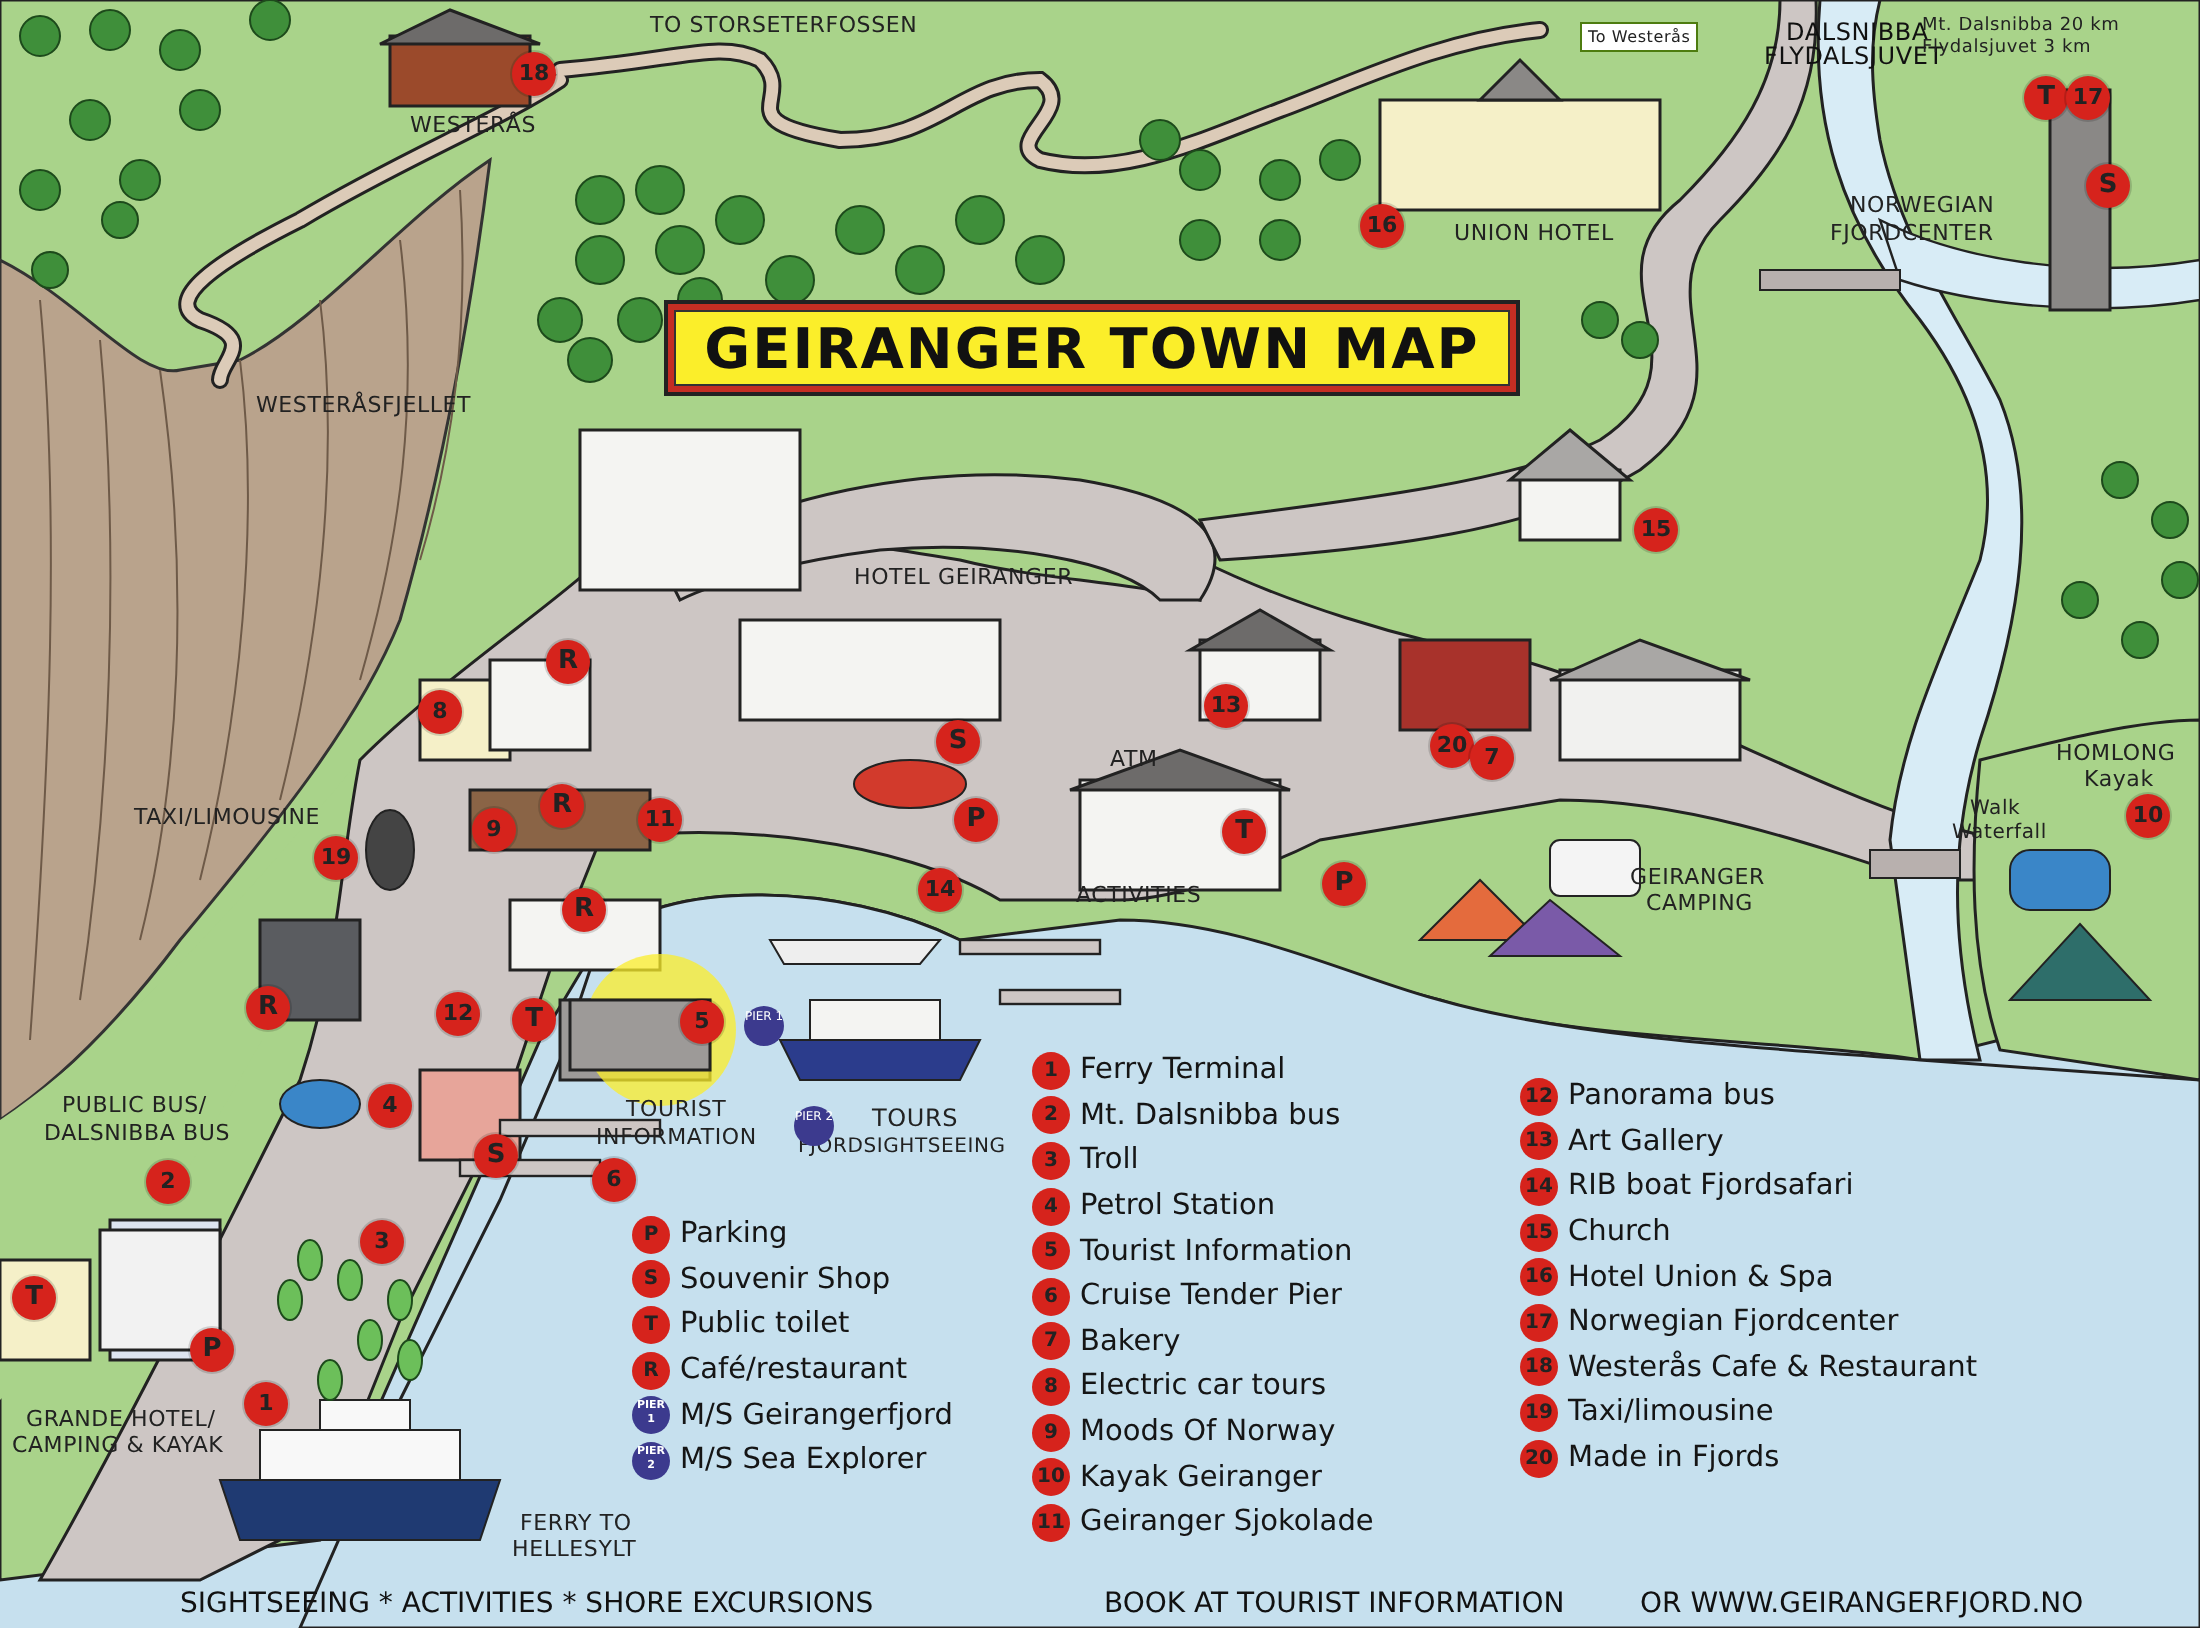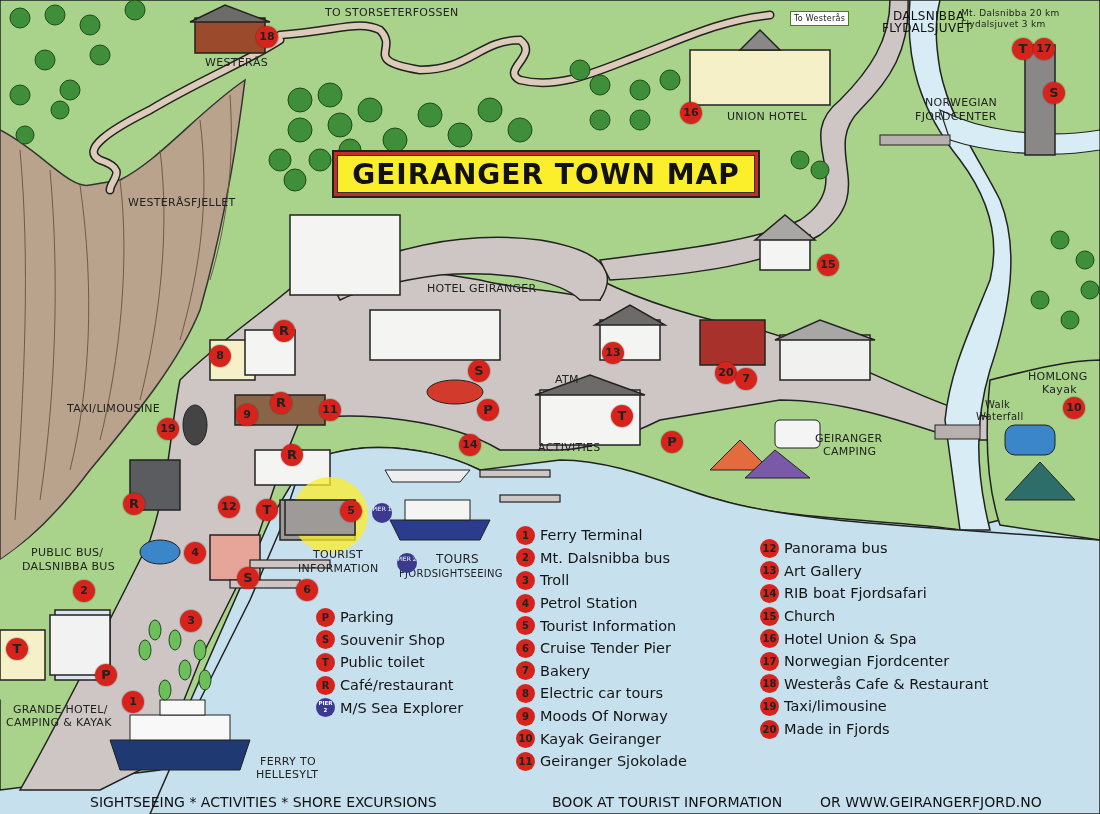--- a/index.html
+++ b/index.html
@@ -275,6 +275,10 @@
       <span class="txt">Café/restaurant</span>
     </div>
     <div class="row">
+      <span class="badge pierb">PIER 1</span>
+      <span class="txt">M/S Geirangerfjord</span>
+    </div>
+    <div class="row">
       <span class="badge pierb">PIER 2</span>
       <span class="txt">M/S Sea Explorer</span>
     </div>

